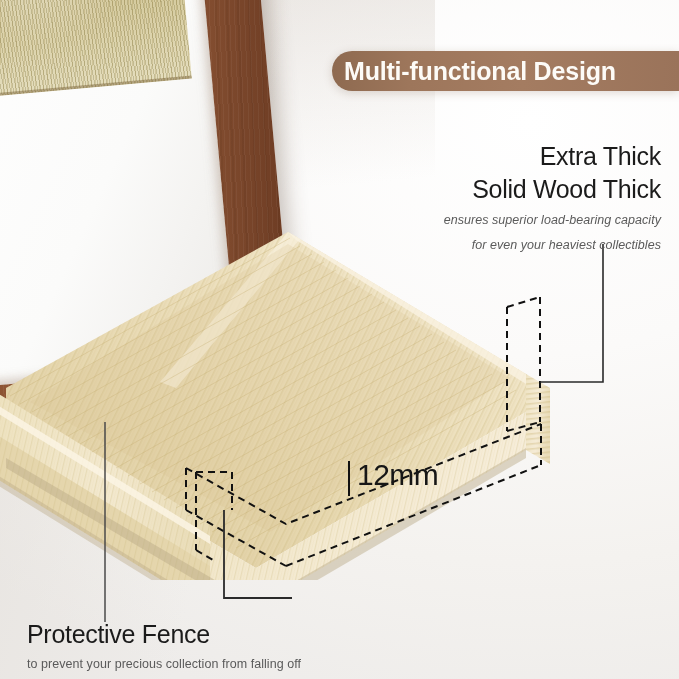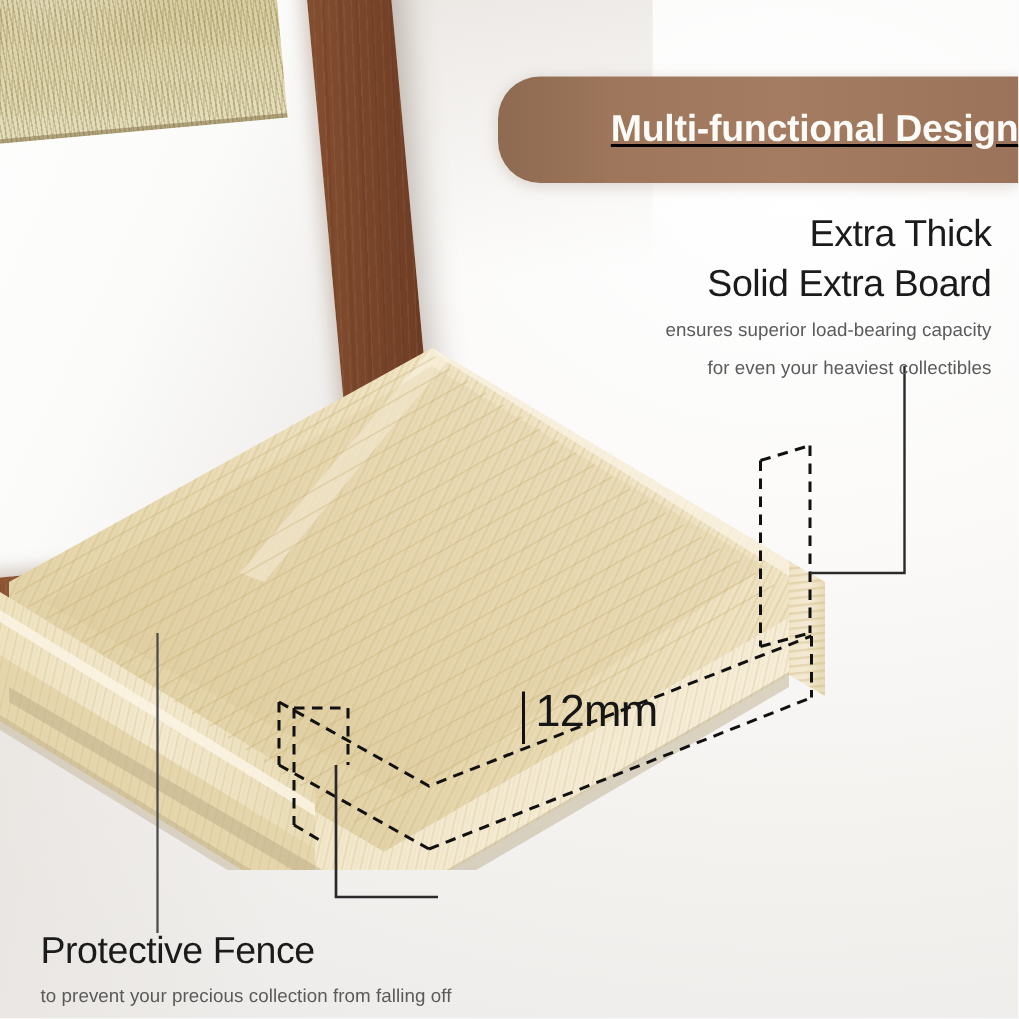--- a/index.html
+++ b/index.html
@@ -123,14 +123,13 @@
   .banner {
     position: absolute;
     left: 332px; top: 51px;
-    width: 347px; height: 71px;
+    width: 347px; height: 40px;
     background: linear-gradient(90deg, #8e6a50 0%, #9d765b 22%, #a47c61 55%, #9a735a 100%);
     border-radius: 28px 0 0 28px;
     box-shadow: 0 2px 10px rgba(110,80,58,.22);
     display: flex;
     align-items: center;
-    justify-content: flex-end;
-    text-decoration: underline;
+    justify-content: flex-start;
   }
   .banner-text {
     color: #fdfbf7;

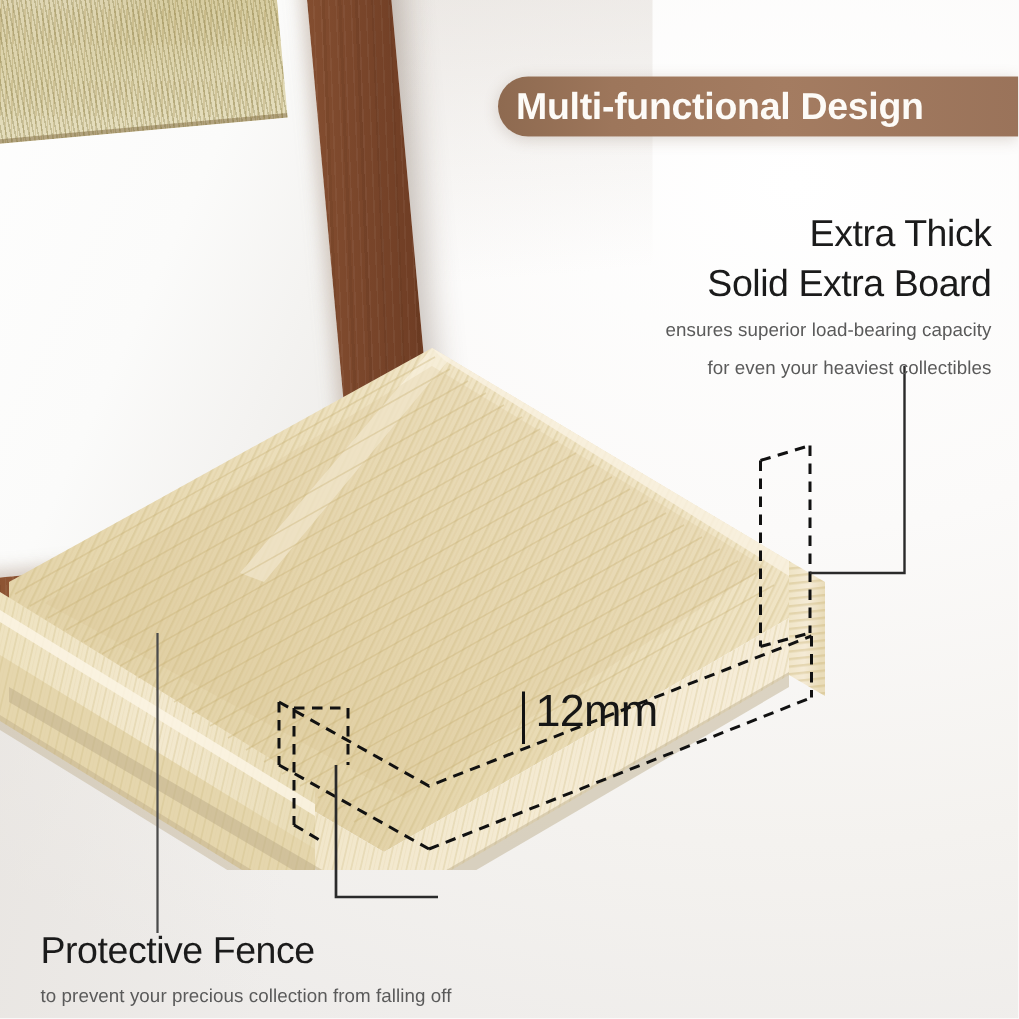--- a/index.html
+++ b/index.html
@@ -370,7 +370,7 @@
 
   <div id="callout-thick">
     <div class="callout-title">Extra Thick</div>
-    <div class="callout-title">Solid Extra Board</div>
+    <div class="callout-title">Solid Wood Thick</div>
     <div class="callout-sub">ensures superior load-bearing capacity</div>
     <div class="callout-sub">for even your heaviest collectibles</div>
   </div>

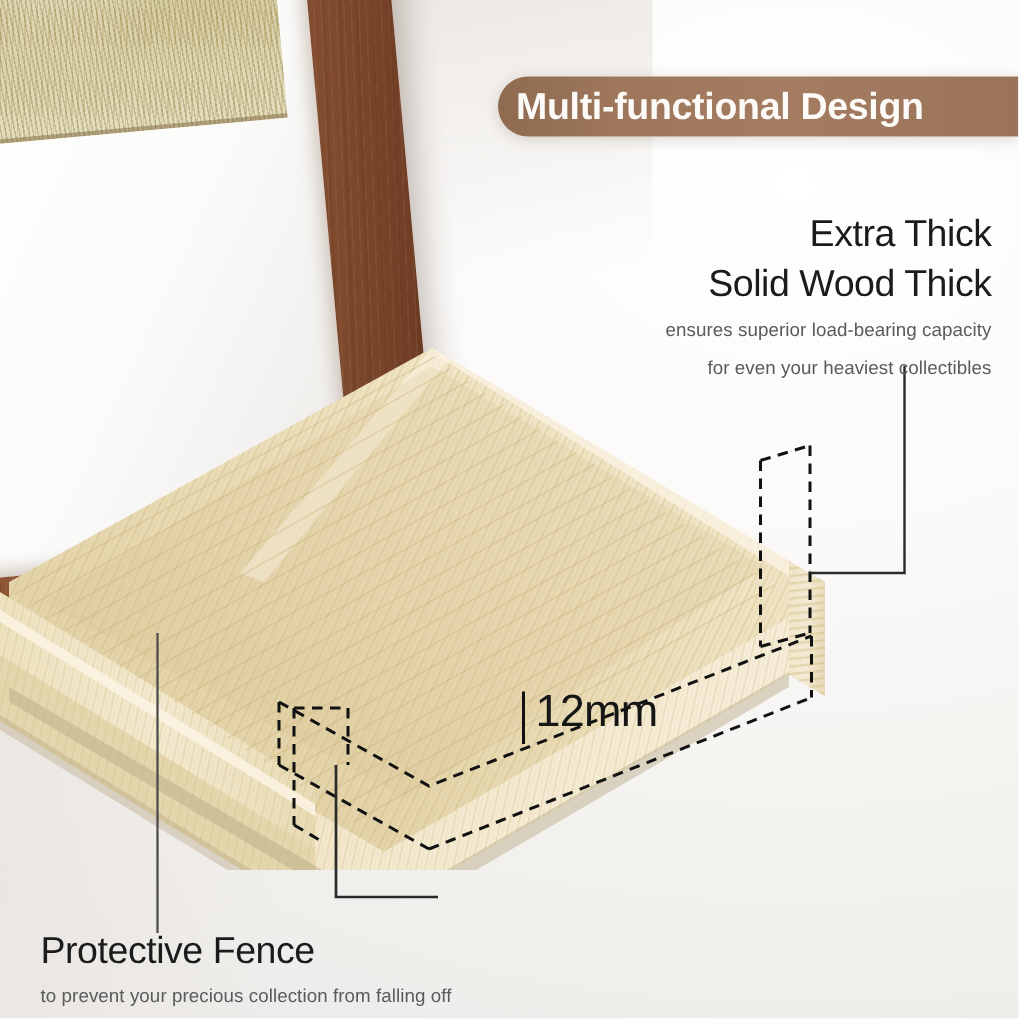--- a/index.html
+++ b/index.html
@@ -163,7 +163,7 @@
     right: 18px; top: 140px;
     text-align: right;
   }
-  #callout-thick .callout-sub { margin-top: 7px; }
+  #callout-thick .callout-sub { margin-top: 7px; font-style: italic; }
 
   #callout-fence {
     position: absolute;

